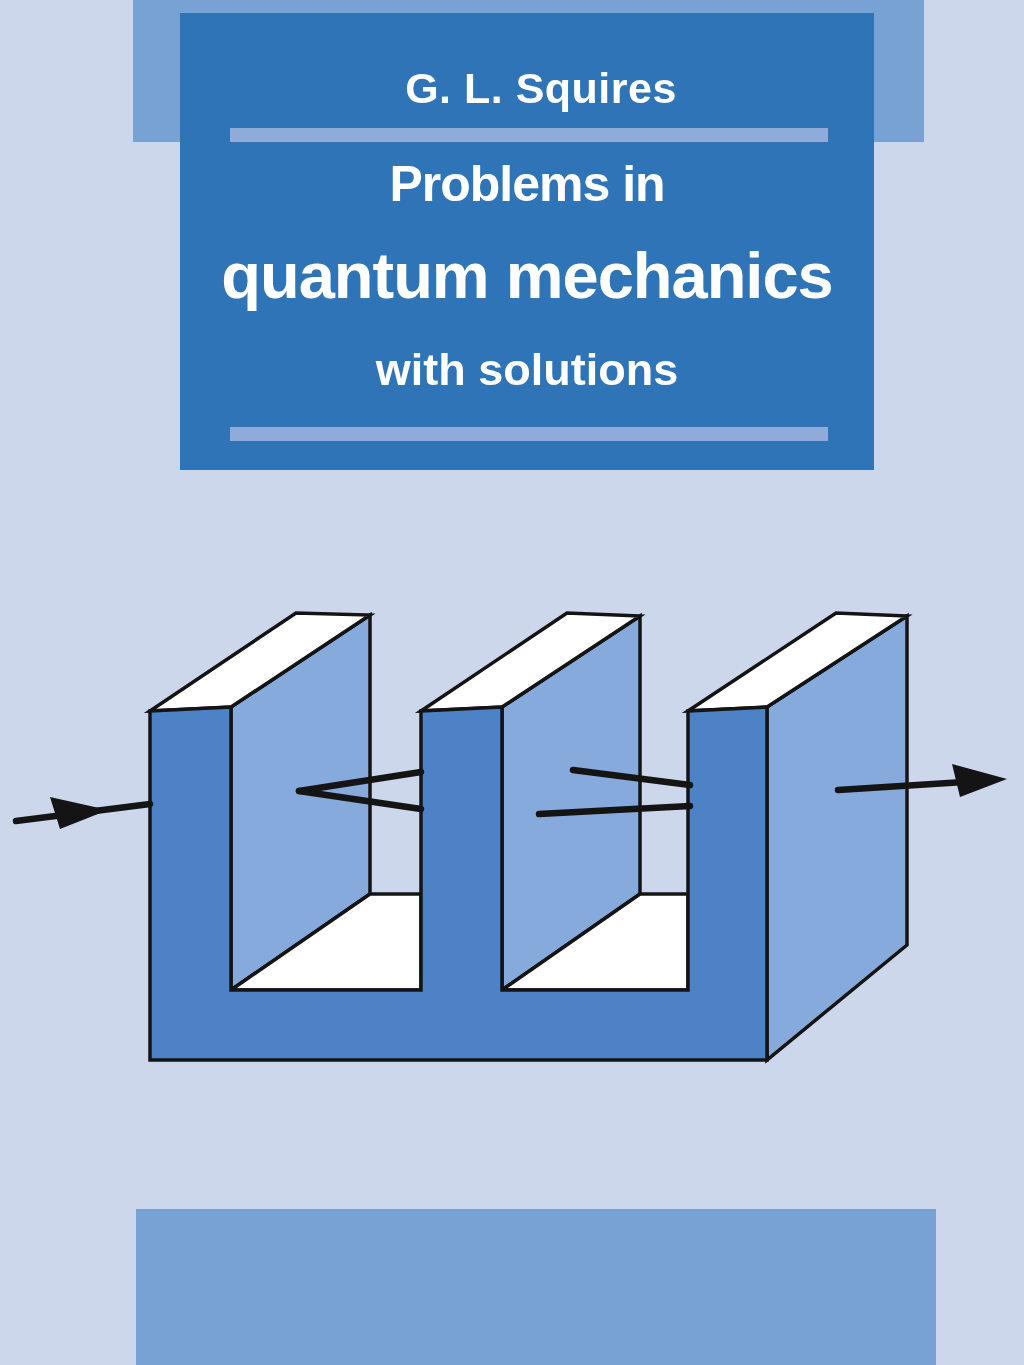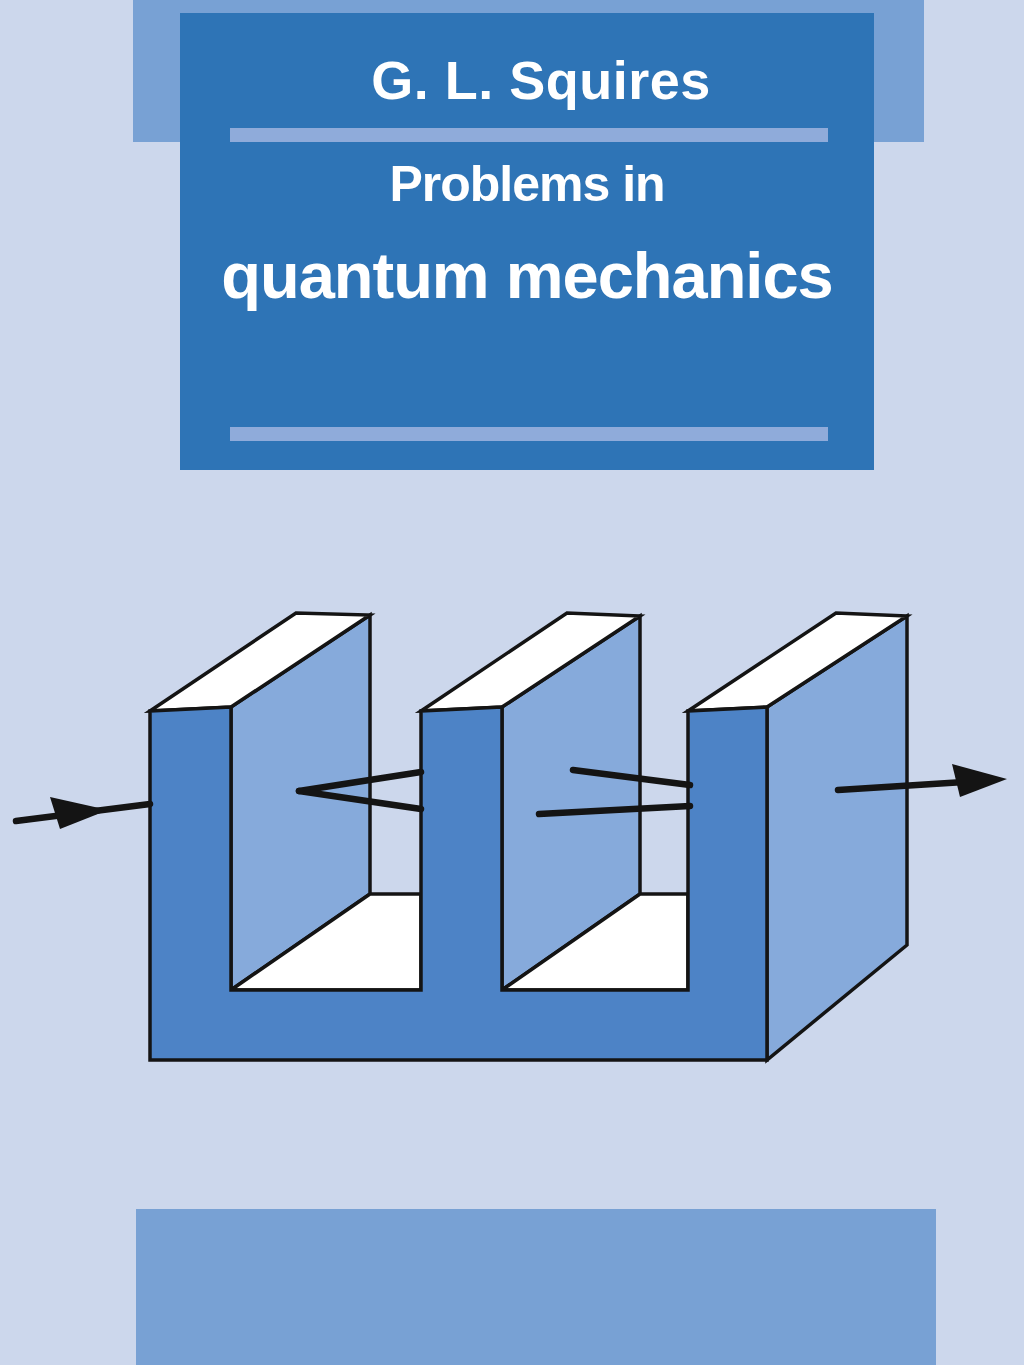--- a/index.html
+++ b/index.html
@@ -32,7 +32,7 @@
     text-align:center;color:#ffffff;
     font-weight:700;line-height:1;
   }
-  .author{top:40px;font-size:54px;letter-spacing:0.5px;margin-left:28px;}
+  .author{top:54px;font-size:43px;letter-spacing:0.5px;margin-left:28px;}
   .title-line1{top:146px;font-size:50px;letter-spacing:-1px;}
   .title-line2{top:230px;font-size:65px;letter-spacing:-1px;}
   .subtitle{top:334px;font-size:45px;}

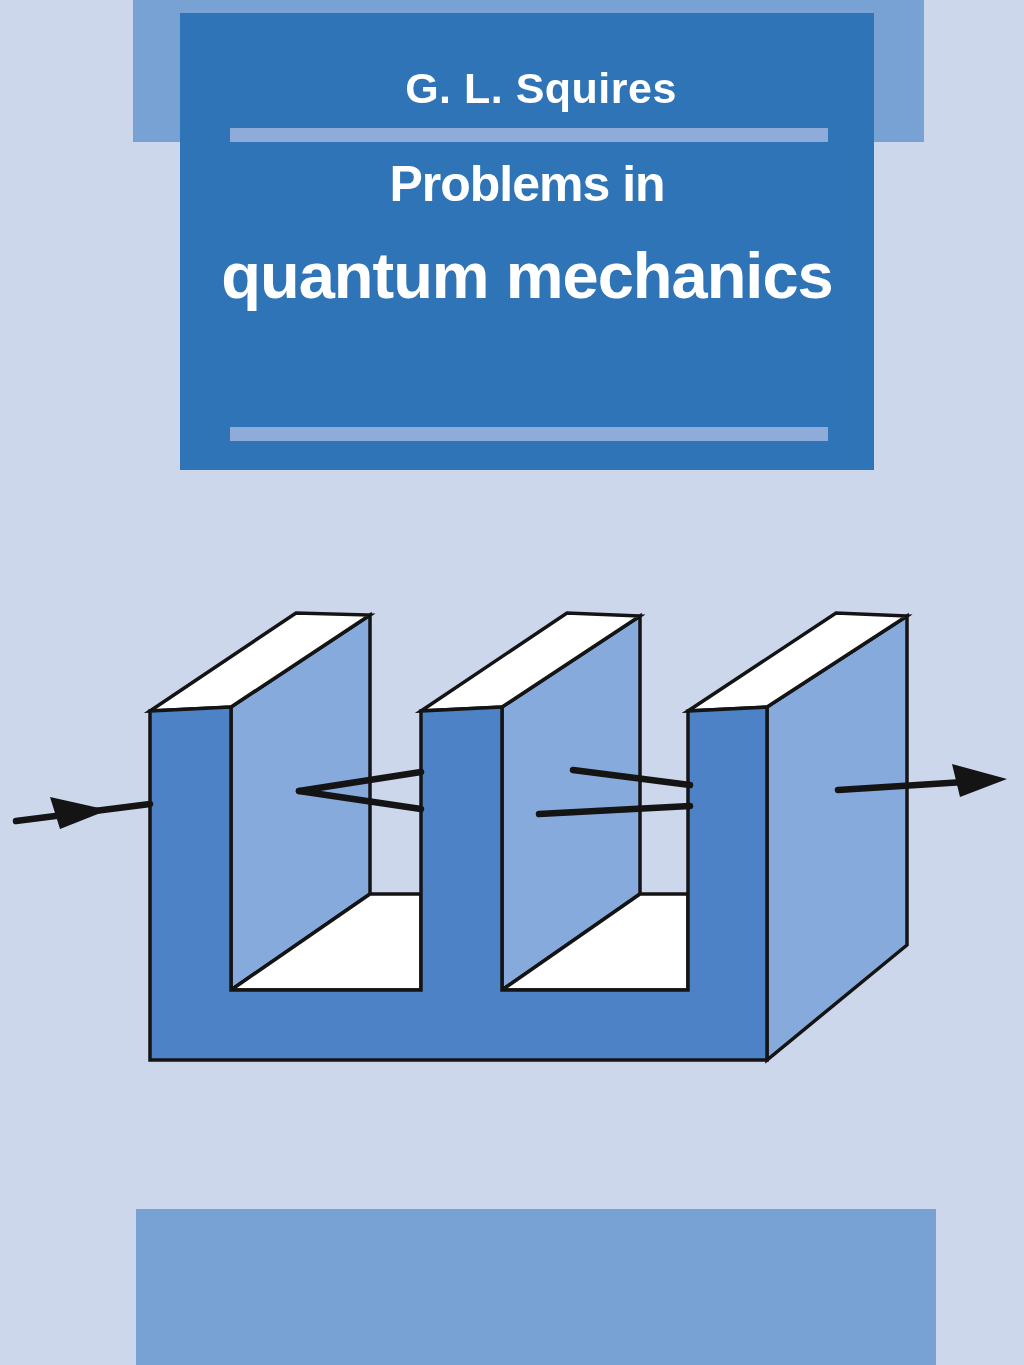--- a/index.html
+++ b/index.html
@@ -58,6 +58,7 @@
   <div class="rule rule-top"></div>
   <div class="cover-text title-line1">Problems in</div>
   <div class="cover-text title-line2">quantum mechanics</div>
+  <div class="cover-text subtitle">with solutions</div>
   <div class="rule rule-bottom"></div>
 </div>
 

